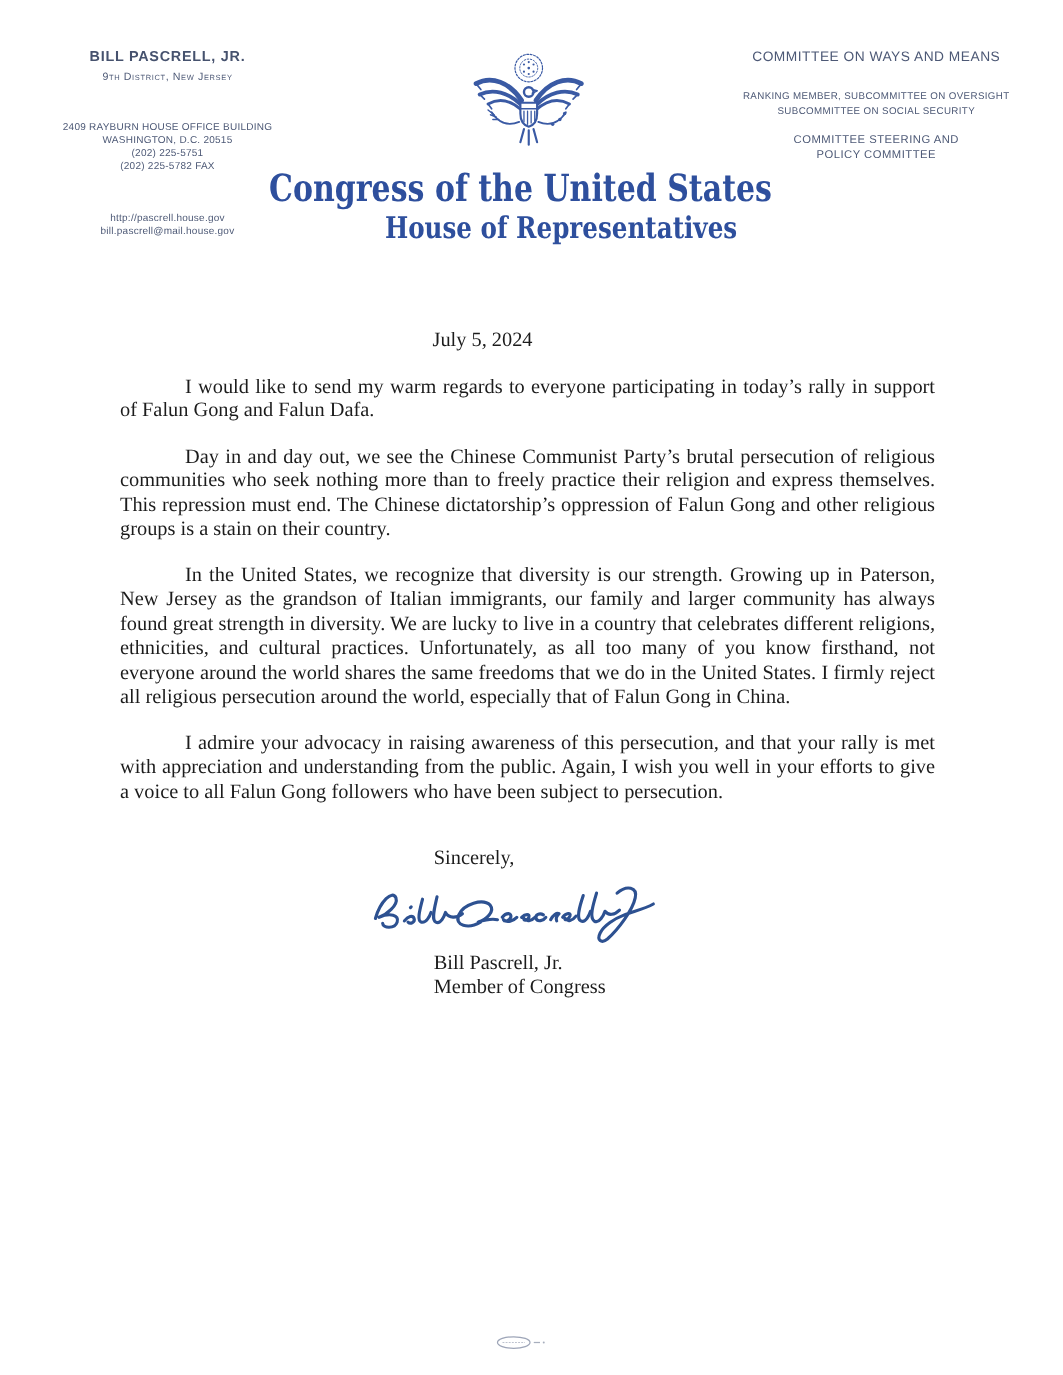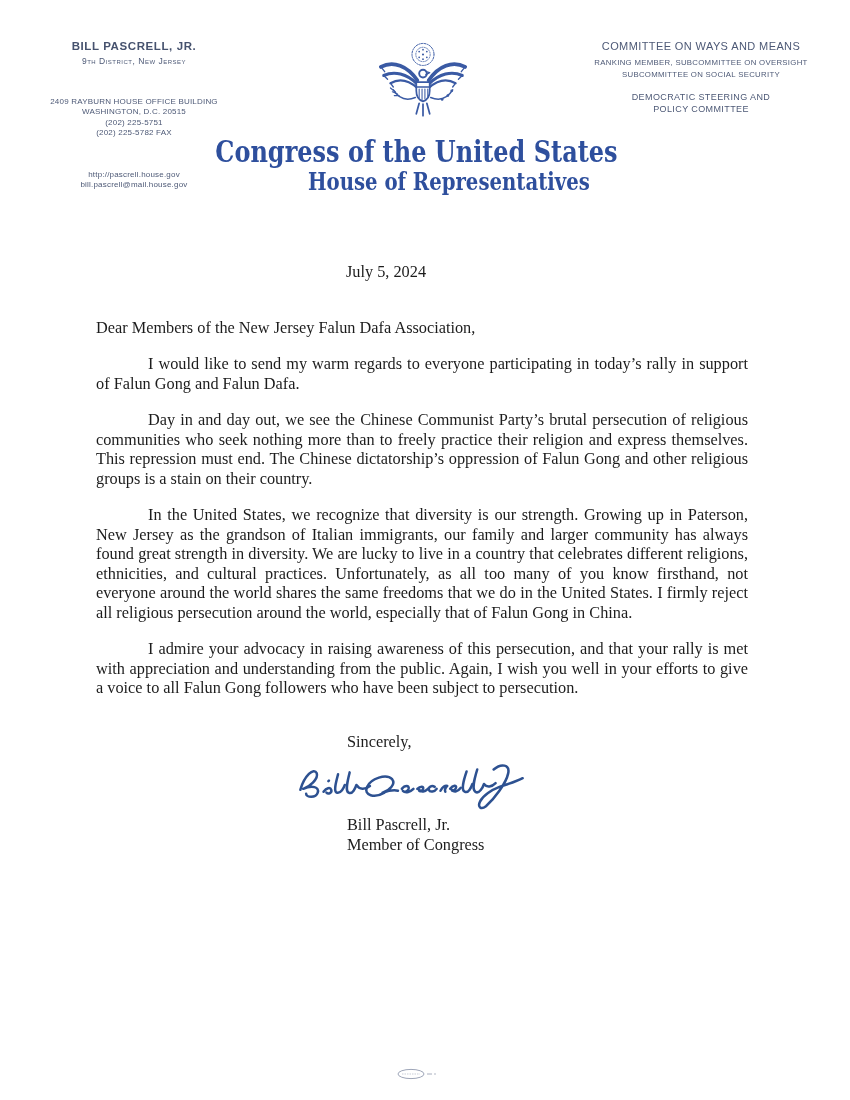--- a/index.html
+++ b/index.html
@@ -17,7 +17,7 @@
   .lh-addr div{white-space:nowrap;}
   .lh-right{left:570px;top:40px;width:262px;}
   .lh-com-main{font-size:11px;letter-spacing:.4px;line-height:12px;}
-  .lh-com-sub{font-size:7.8px;letter-spacing:.3px;line-height:11.5px;margin-top:5px;}
+  .lh-com-sub{font-size:7.8px;letter-spacing:.3px;line-height:11.5px;margin-top:19px;}
   .lh-com-main2{font-size:9px;letter-spacing:.4px;line-height:12px;margin-top:11px;}
   .seal-wrap{position:absolute;left:375px;top:42px;width:96px;height:90px;}
   .org-title-wrap{position:absolute;left:0;top:134px;width:832px;text-align:center;}

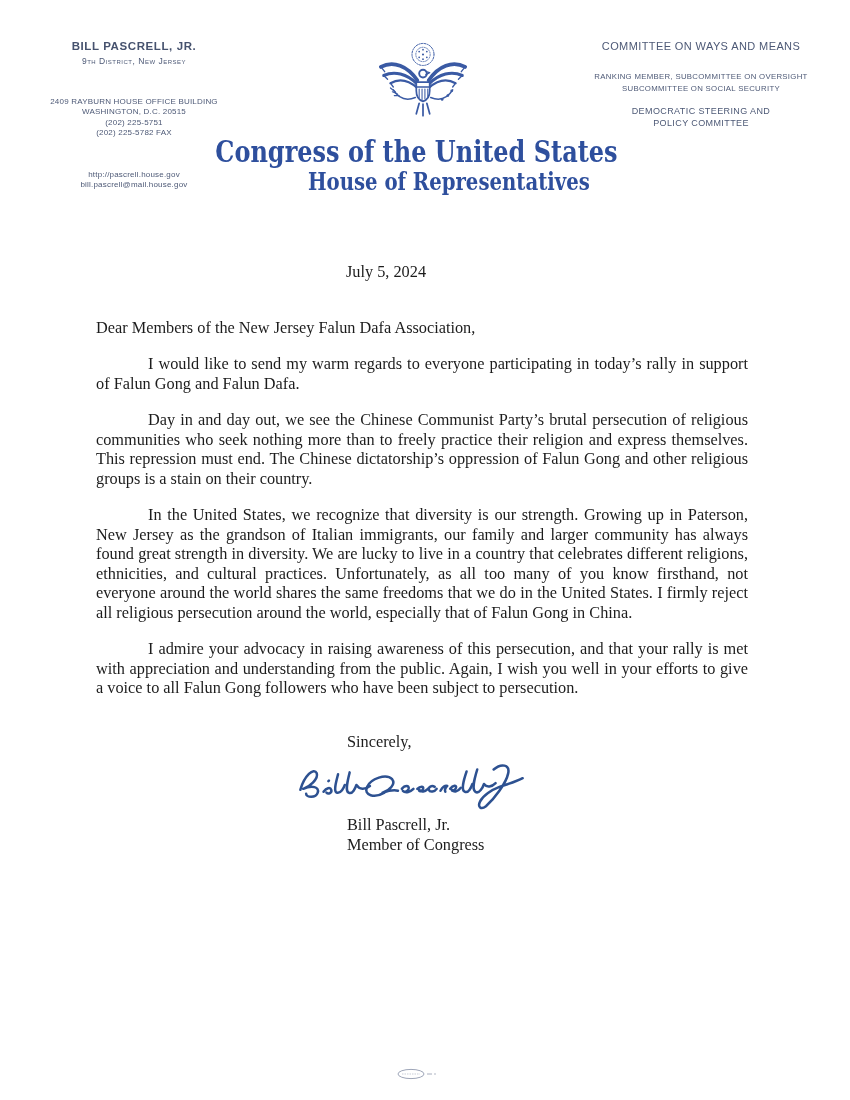--- a/index.html
+++ b/index.html
@@ -70,7 +70,7 @@
       <div>SUBCOMMITTEE ON SOCIAL SECURITY</div>
     </div>
     <div class="lh-com-main2">
-      <div>DEMOCRATIC STEERING AND</div>
+      <div>COMMITTEE STEERING AND</div>
       <div>POLICY COMMITTEE</div>
     </div>
   </div>

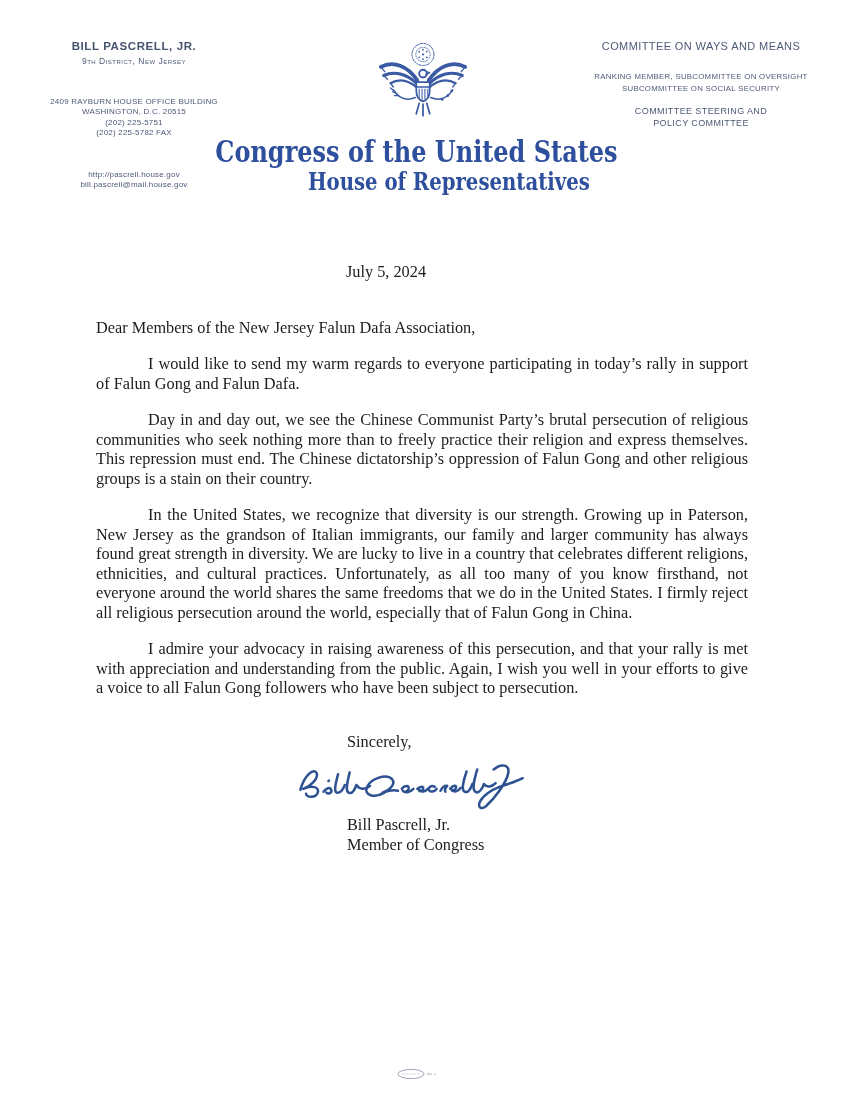--- a/index.html
+++ b/index.html
@@ -129,7 +129,6 @@
 
   <div class="letter-body">
     <div class="date-line">July 5, 2024</div>
-    <p class="salutation">Dear Members of the New Jersey Falun Dafa Association,</p>
     <p class="para">I would like to send my warm regards to everyone participating in today’s rally in support of Falun Gong and Falun Dafa.</p>
     <p class="para">Day in and day out, we see the Chinese Communist Party’s brutal persecution of religious communities who seek nothing more than to freely practice their religion and express themselves. This repression must end.  The Chinese dictatorship’s oppression of Falun Gong and other religious groups is a stain on their country.</p>
     <p class="para">In the United States, we recognize that diversity is our strength. Growing up in Paterson, New Jersey as the grandson of Italian immigrants, our family and larger community has always found great strength in diversity. We are lucky to live in a country that celebrates different religions, ethnicities, and cultural practices. Unfortunately, as all too many of you know firsthand, not everyone around the world shares the same freedoms that we do in the United States. I firmly reject all religious persecution around the world, especially that of Falun Gong in China.</p>

